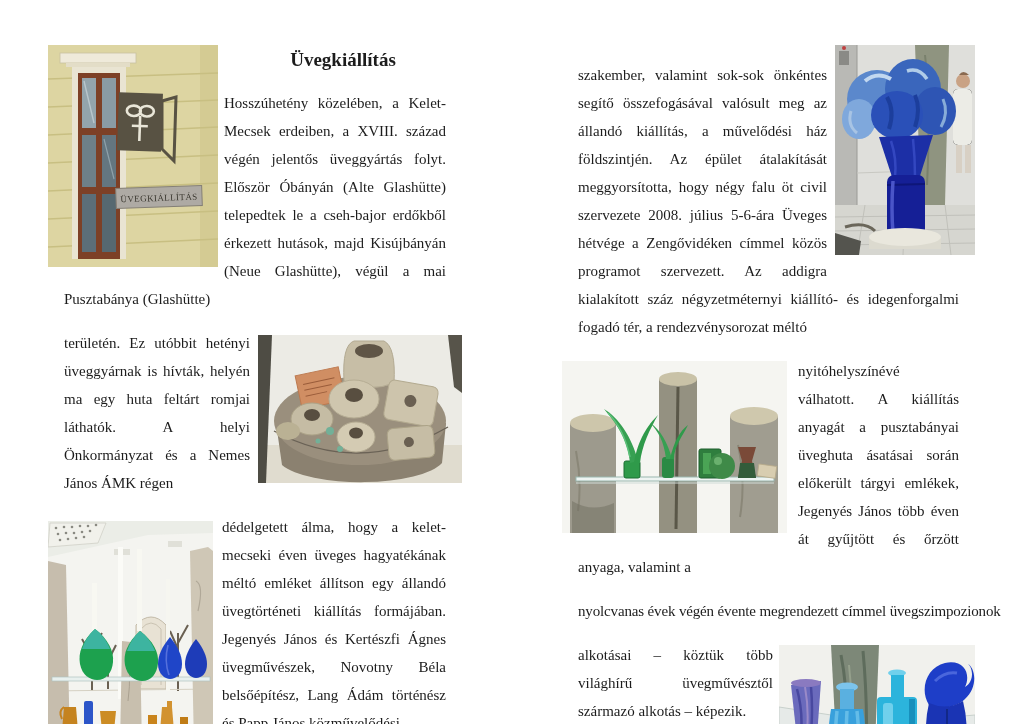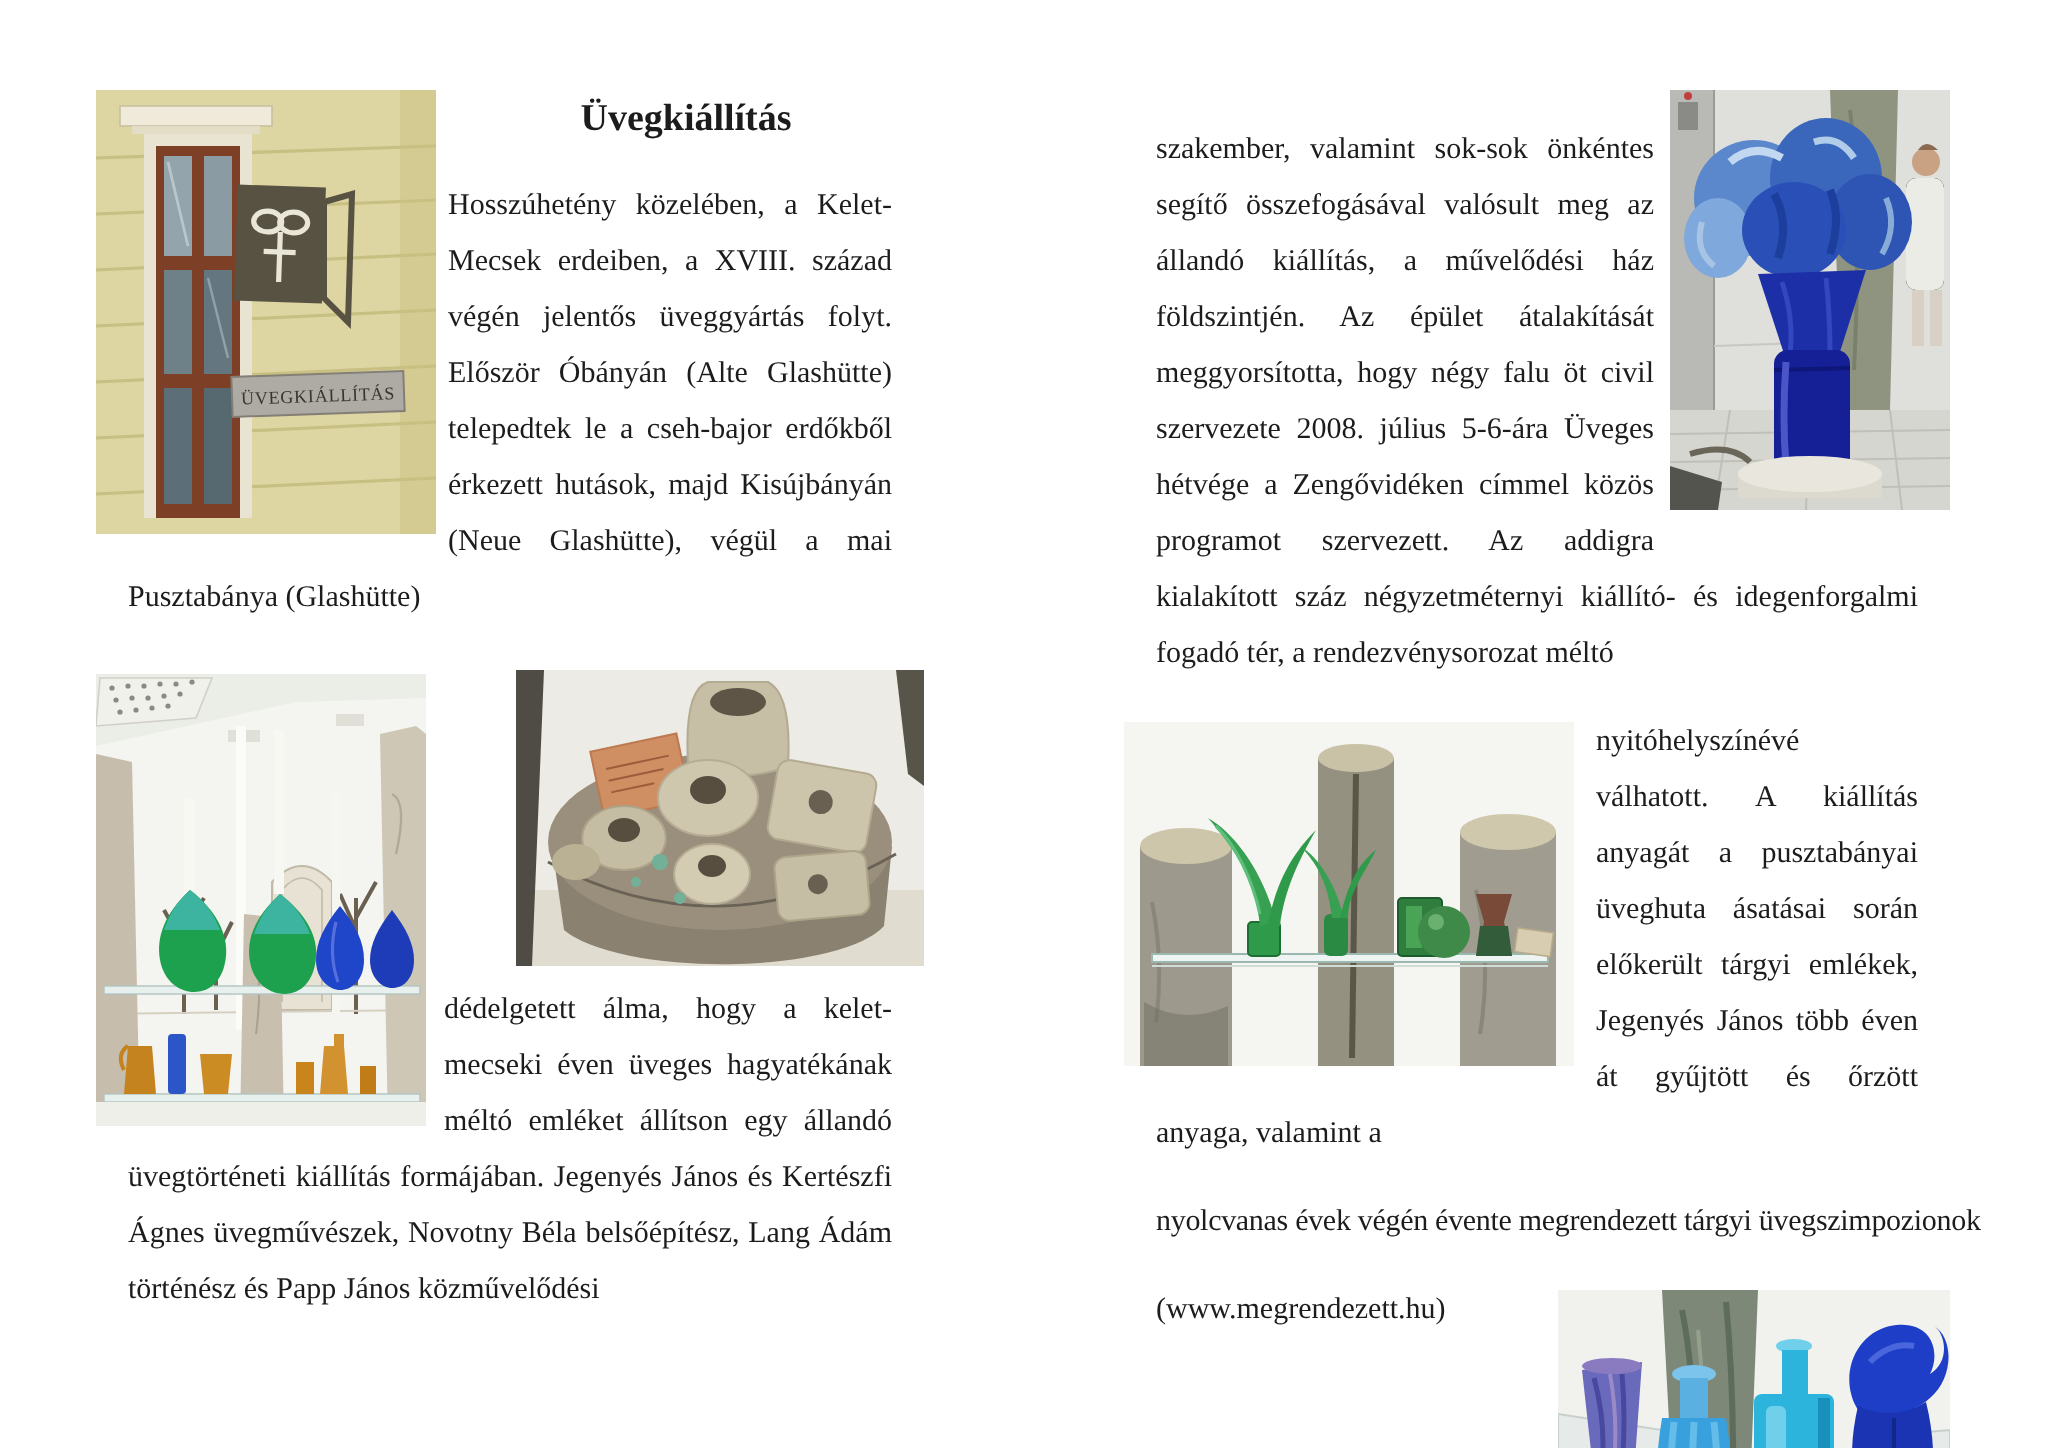--- a/index.html
+++ b/index.html
@@ -121,6 +121,7 @@
       <circle cx="60" cy="106" r="2.5" fill="#72b098"></circle>
     </svg>
 
+    <p>területén. Ez utóbbit hetényi üveggyárnak is hívták, helyén ma egy huta feltárt romjai láthatók. A helyi Önkormányzat és a Nemes János ÁMK régen</p>
 
     <svg class="ph ph3 fl" width="165" height="226" viewBox="0 0 165 226">
       <rect width="165" height="226" fill="#f4f4f0"></rect>

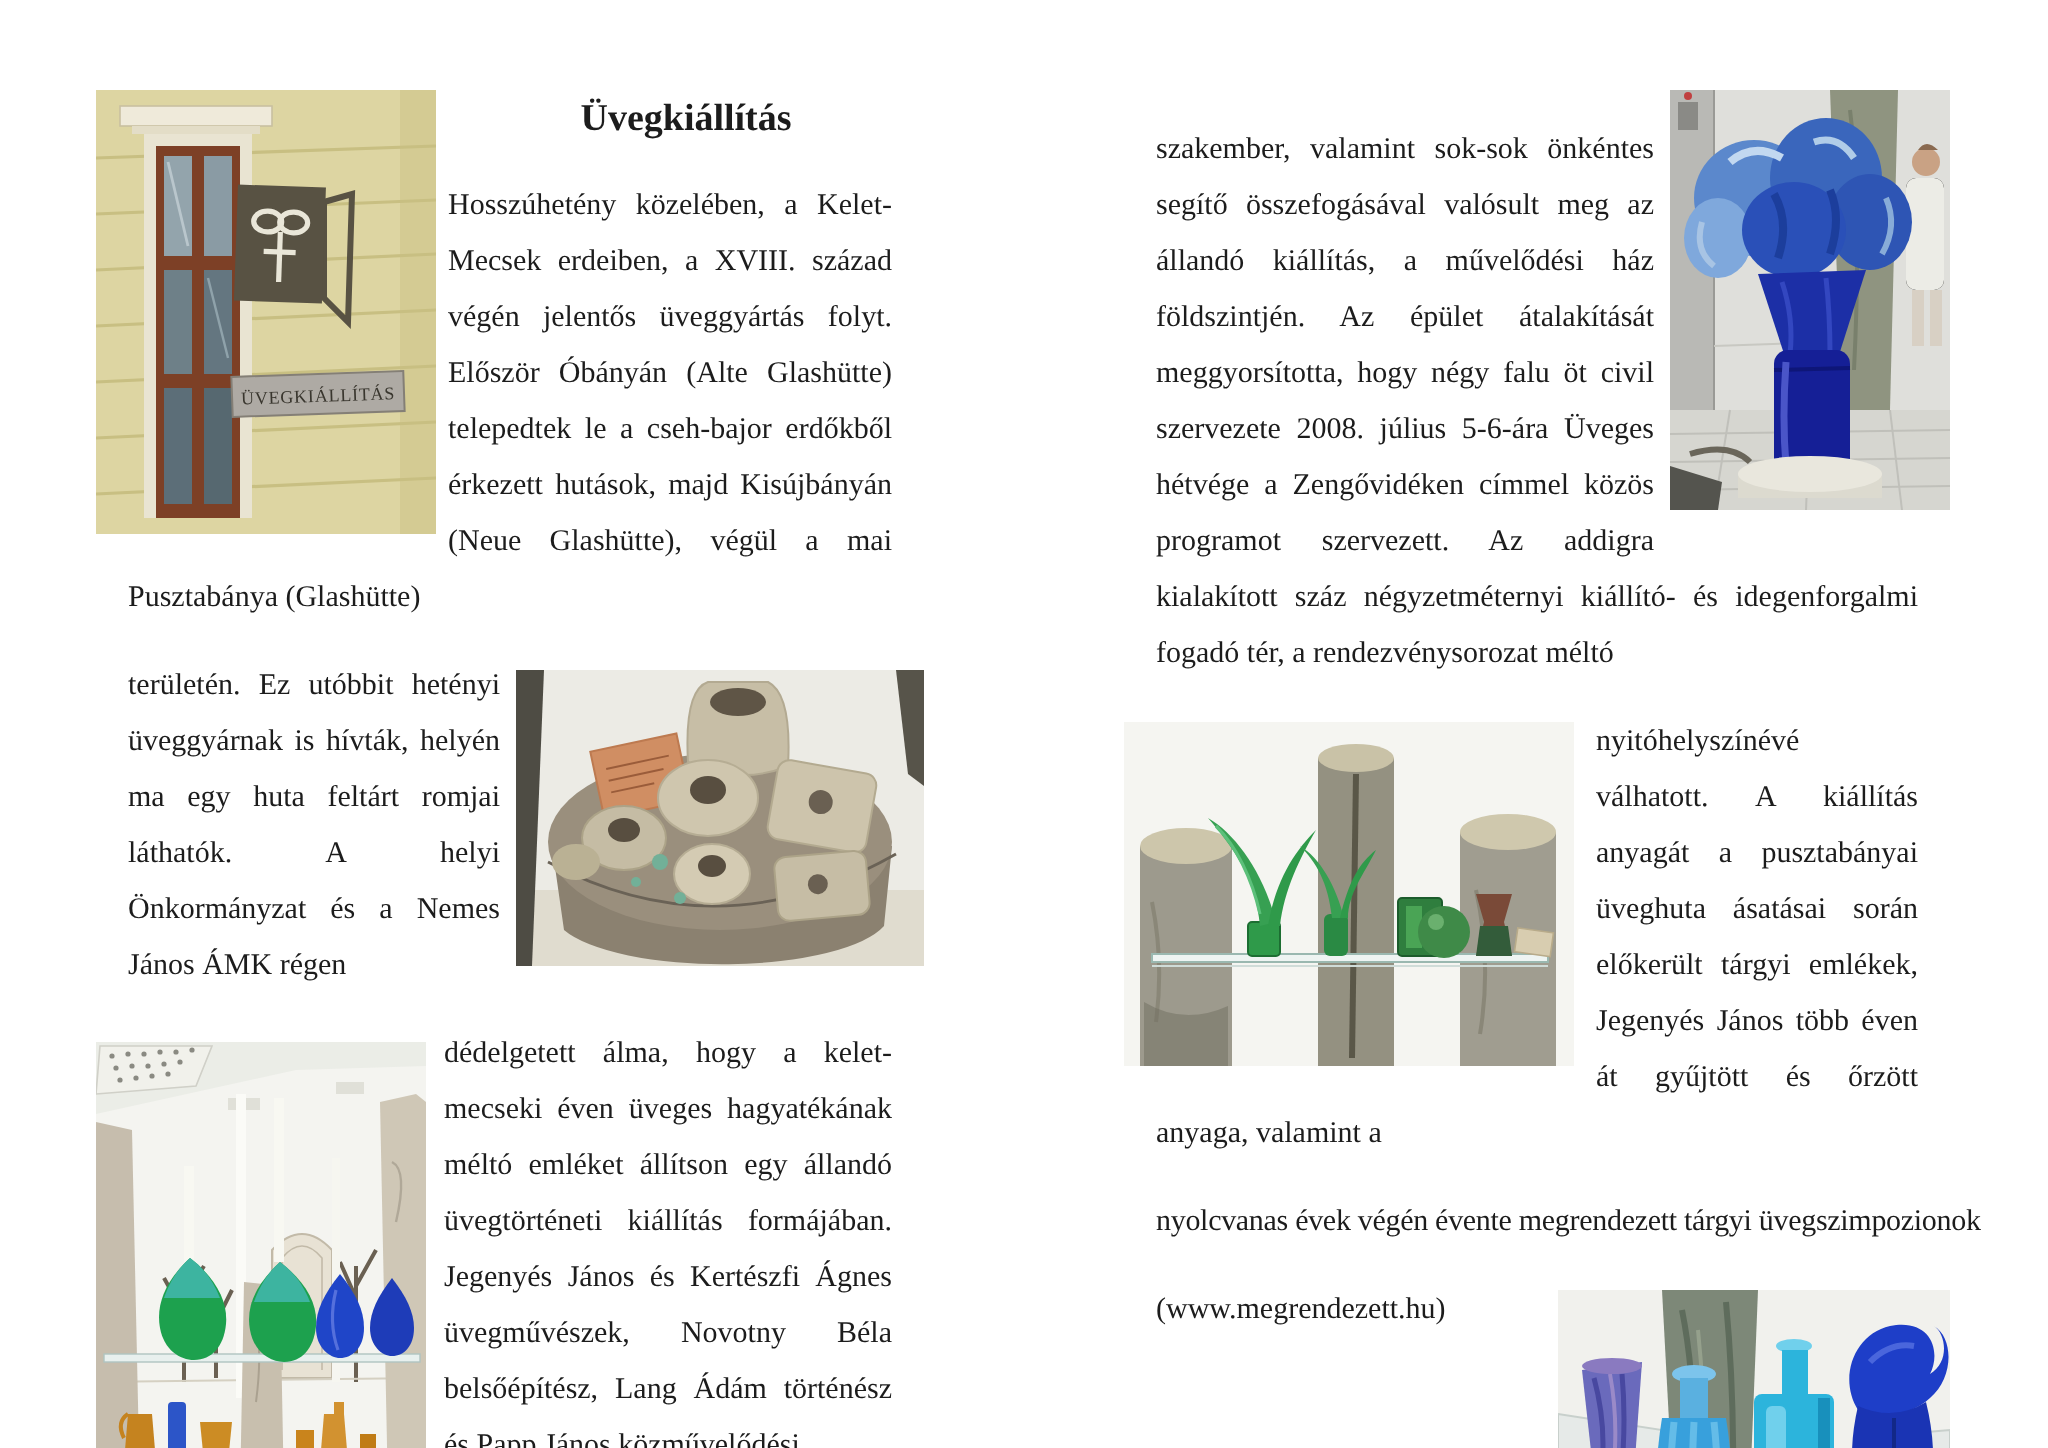--- a/index.html
+++ b/index.html
@@ -297,7 +297,7 @@
 
     <p>nyitóhelyszínévé válhatott. A kiállítás anyagát a pusztabányai üveghuta ásatásai során előkerült tárgyi emlékek, Jegenyés János több éven át gyűjtött és őrzött anyaga, valamint a</p>
 
-    <p class="oneline">nyolcvanas évek végén évente megrendezett tárgyi üvegszimpozionok</p>
+    <p class="oneline">nyolcvanas évek végén évente megrendezett címmel üvegszimpozionok</p>
 
     <svg class="ph ph6 fr" width="196" height="183" viewBox="0 0 196 183">
       <rect width="196" height="183" fill="#f1f1ed"></rect>

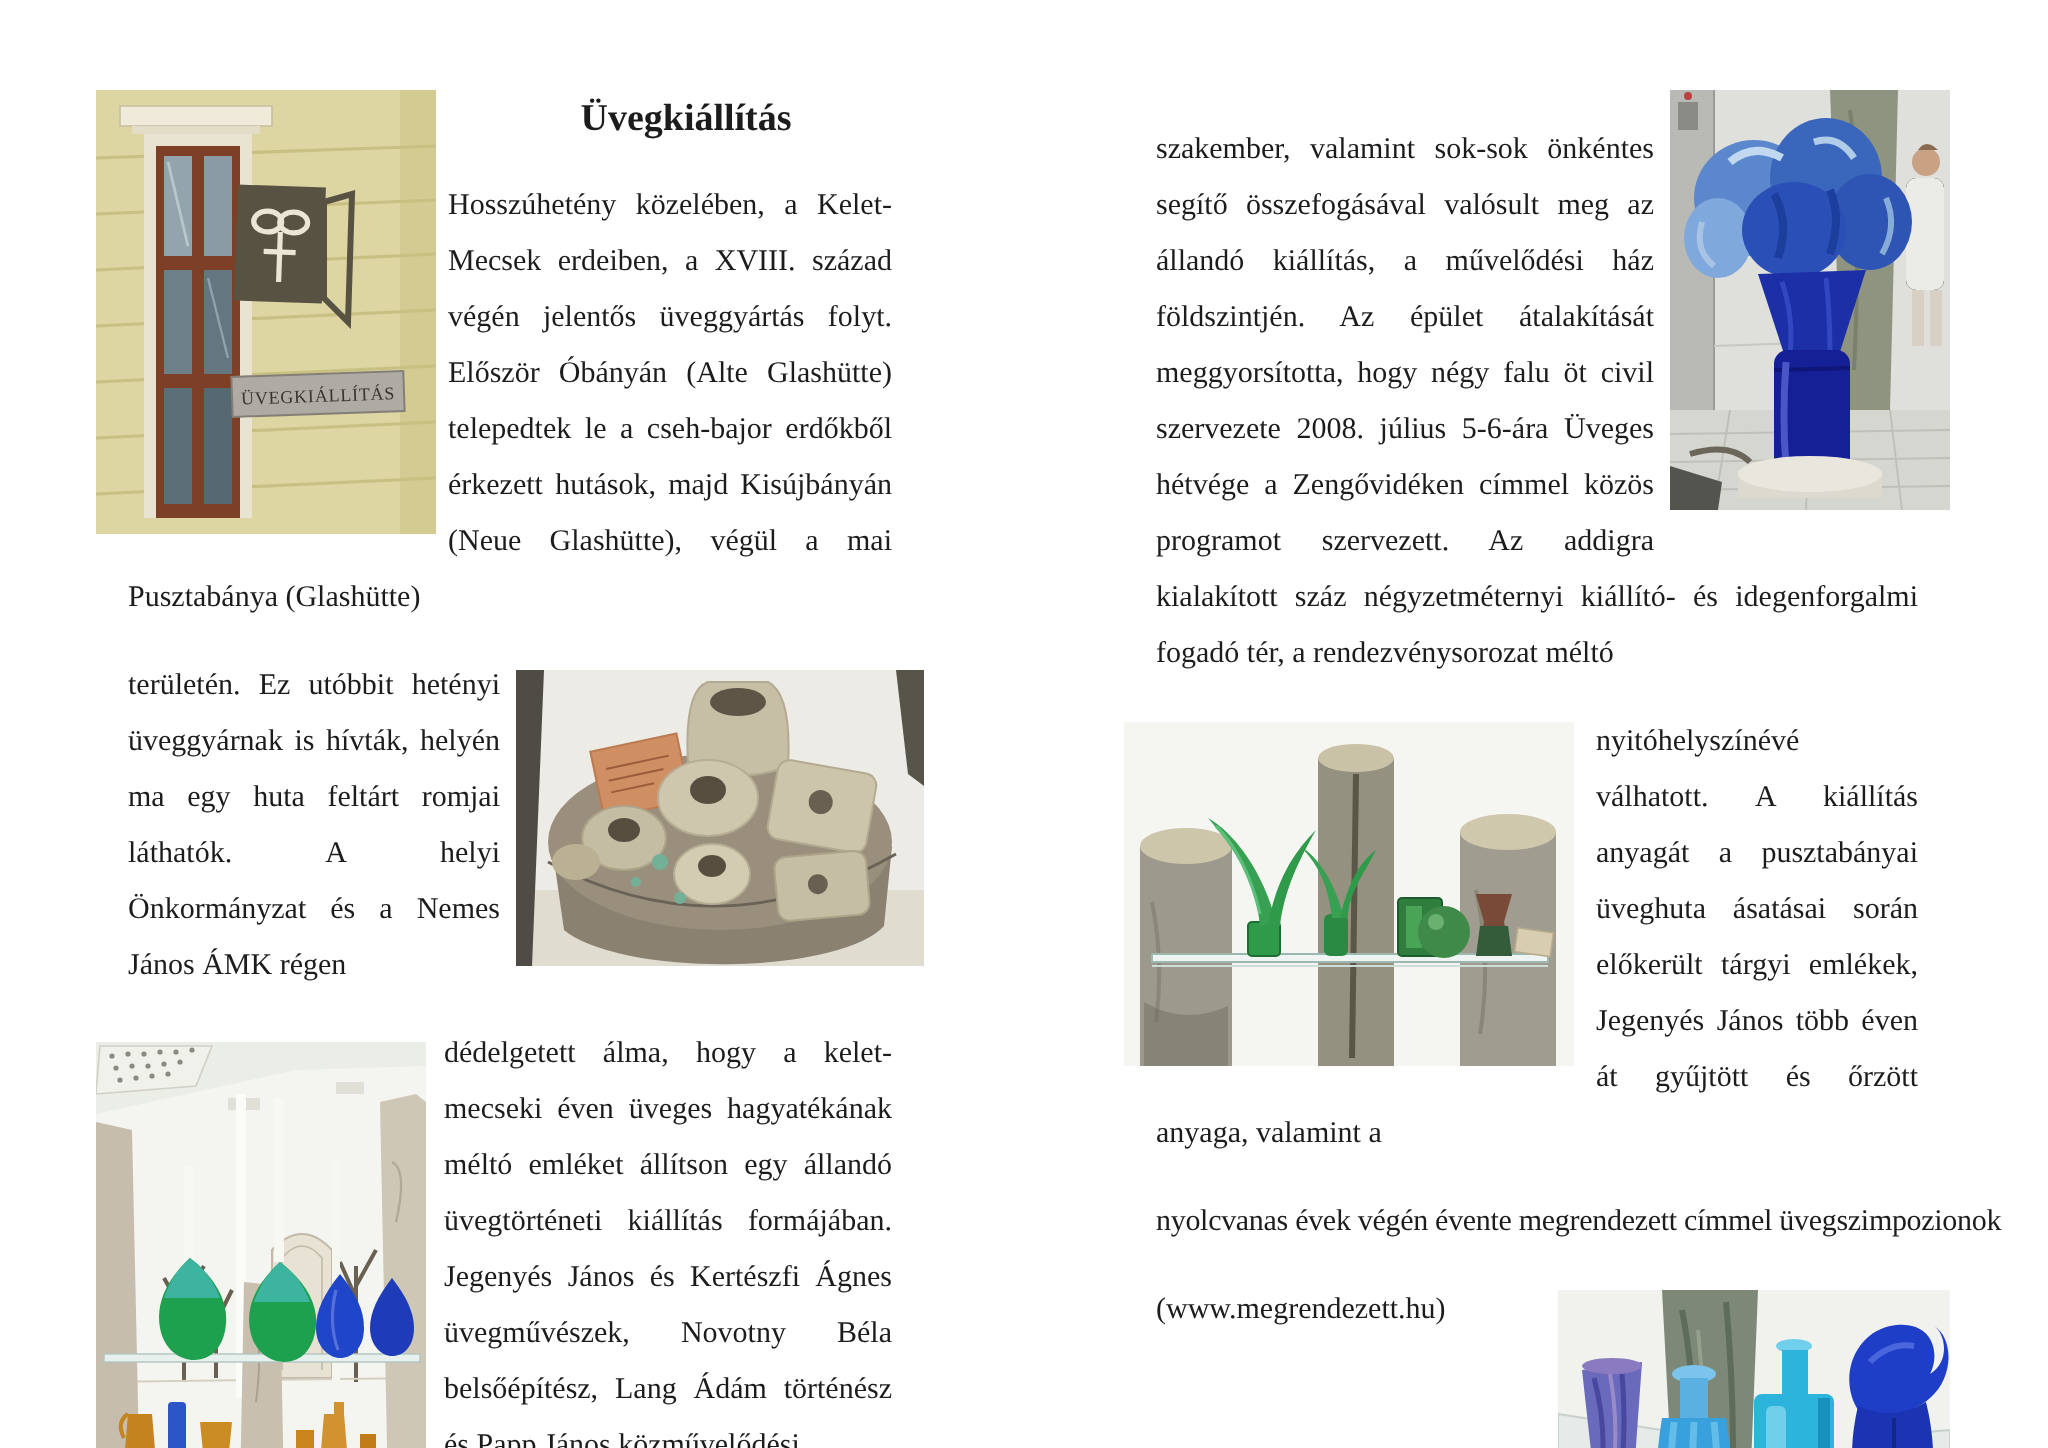--- a/index.html
+++ b/index.html
@@ -345,6 +345,7 @@
       <rect x="96" y="160" width="10" height="8" fill="#b8b8b0"></rect>
     </svg>
 
+    <p>alkotásai – köztük több világhírű üvegművésztől származó alkotás – képezik.</p>
 
     <p class="site">(www.megrendezett.hu)</p>
   </div>

